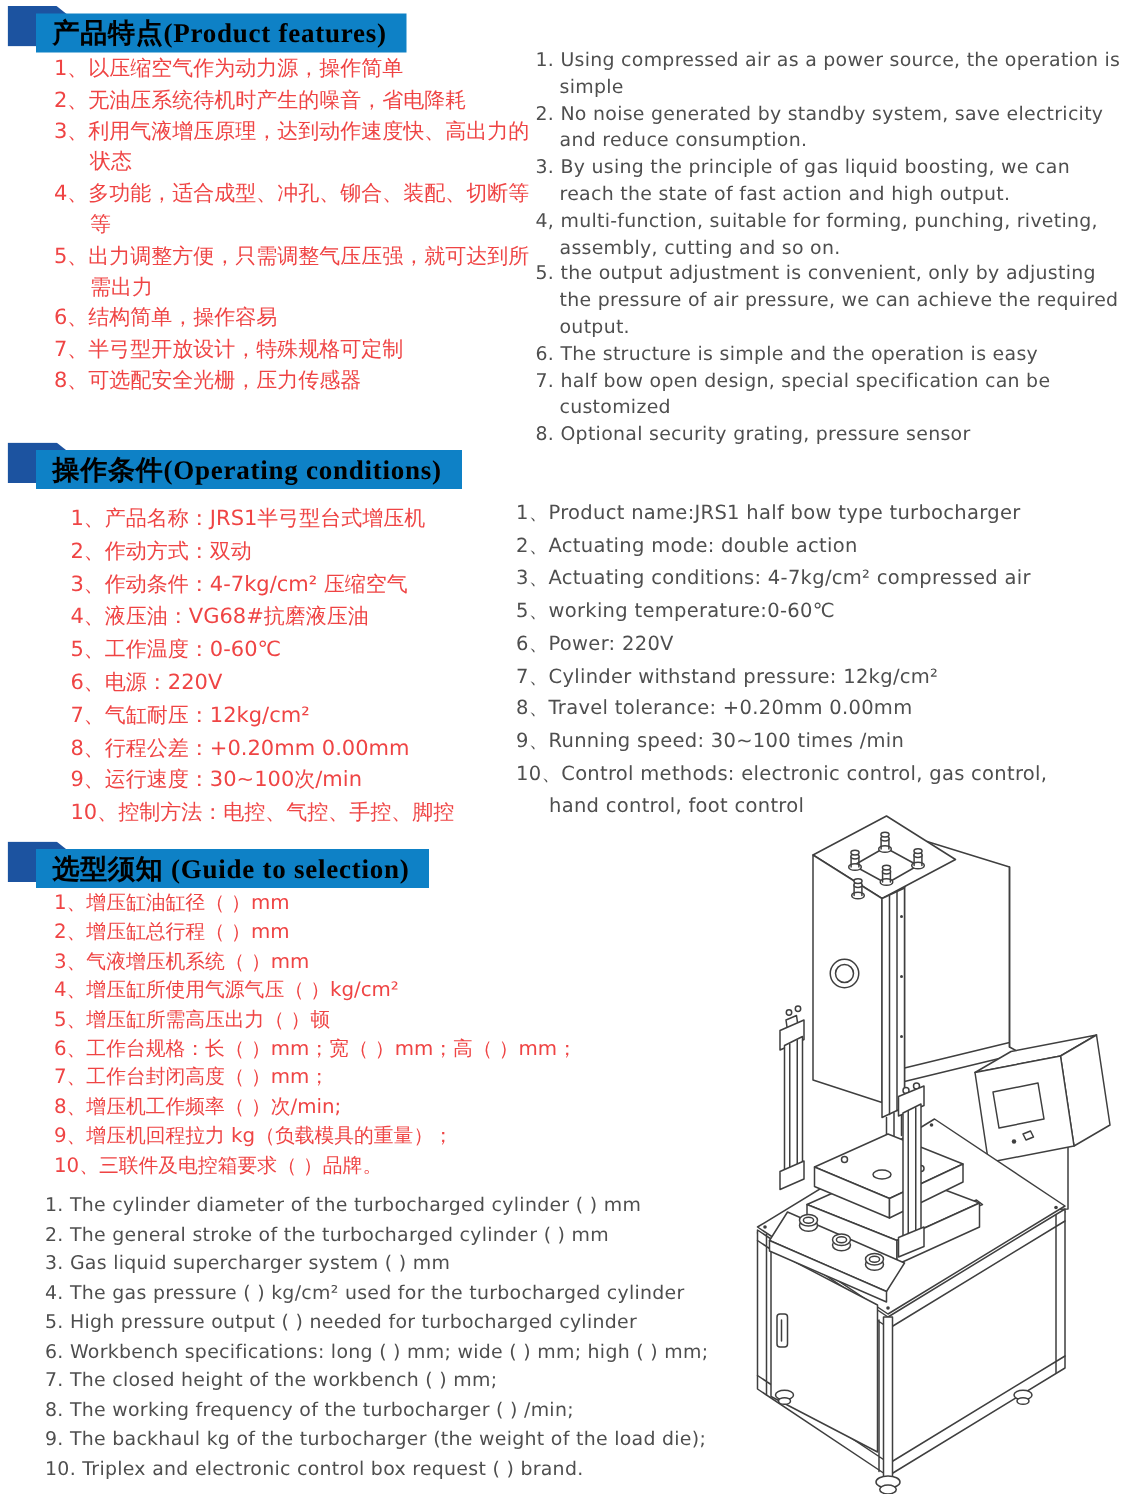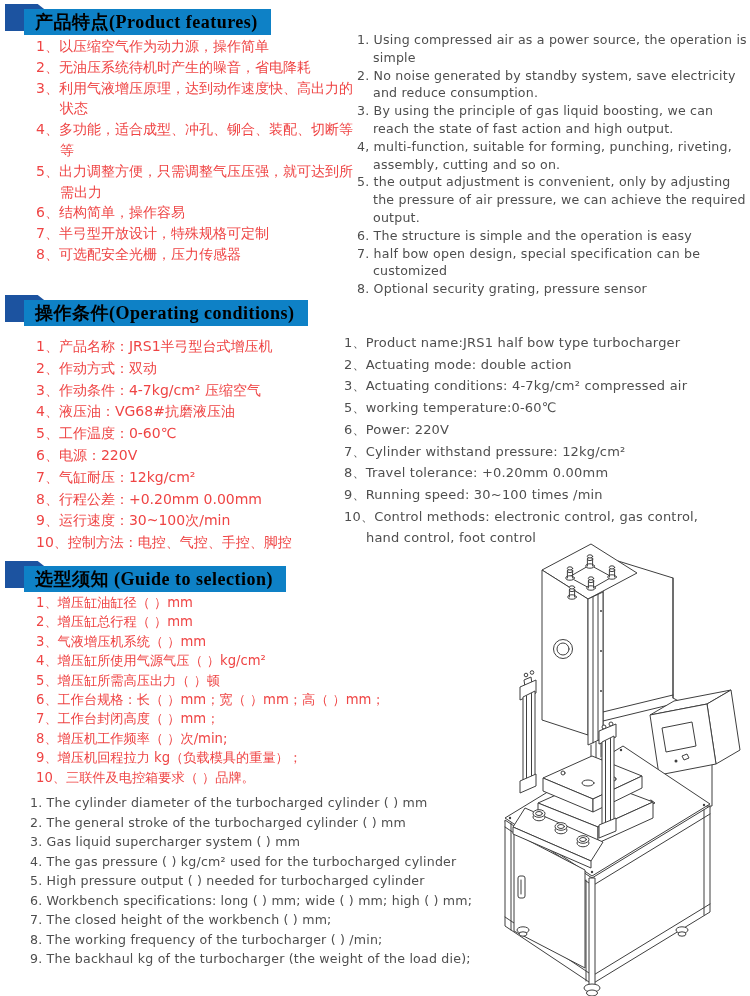--- a/index.html
+++ b/index.html
@@ -27,7 +27,7 @@
   #s1cn{left:36px;top:36px;width:326px;line-height:20.8px;}
   #s1en{left:357px;top:31px;width:396px;line-height:17.8px;}
   #s1en li{padding-left:16px;text-indent:-16px;}
-  #s2cn{left:36px;top:336px;width:330px;line-height:21.8px;}
+  #s2cn{left:47px;top:336px;width:330px;line-height:21.8px;}
   #s2en{left:344px;top:332px;width:378px;line-height:21.7px;font-size:13px;}
   #s2en li{padding-left:22px;text-indent:-22px;}
   #s3cn{left:36px;top:593px;width:414px;line-height:19.4px;font-size:13.2px;}

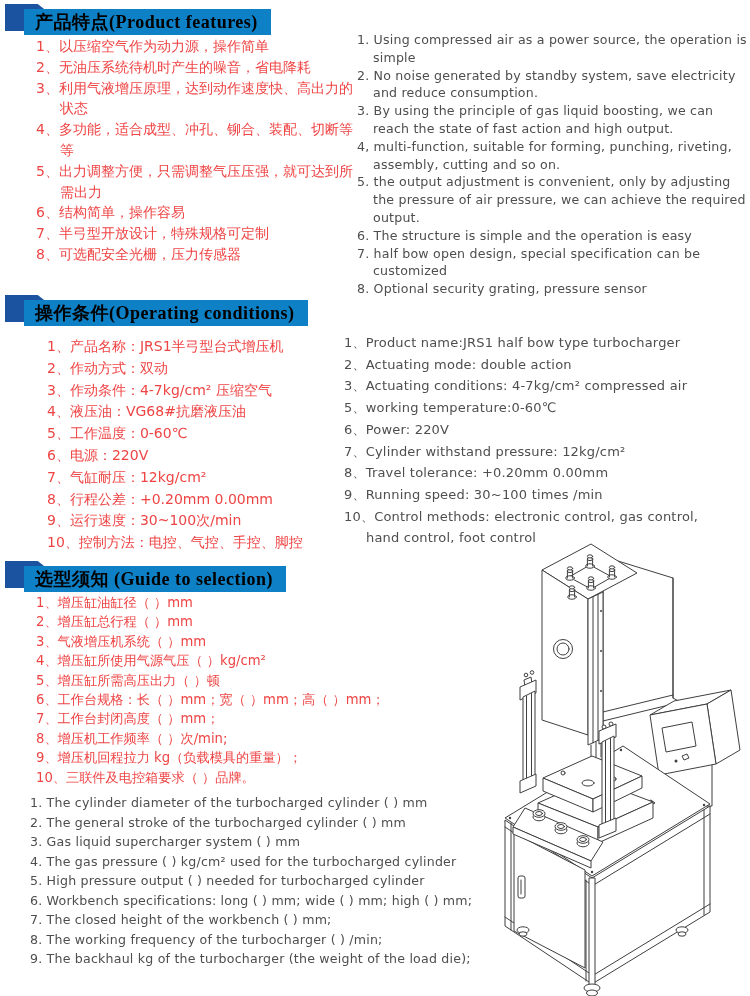--- a/index.html
+++ b/index.html
@@ -121,6 +121,7 @@
       <li>7.  The closed height of the workbench (  ) mm;</li>
       <li>8.  The working frequency of the turbocharger (  ) /min;</li>
       <li>9.  The backhaul kg of the turbocharger (the weight of the load die);</li>
+      <li>10.  Triplex and electronic control box request (  ) brand.</li>
     </ul>
   </div>
 

